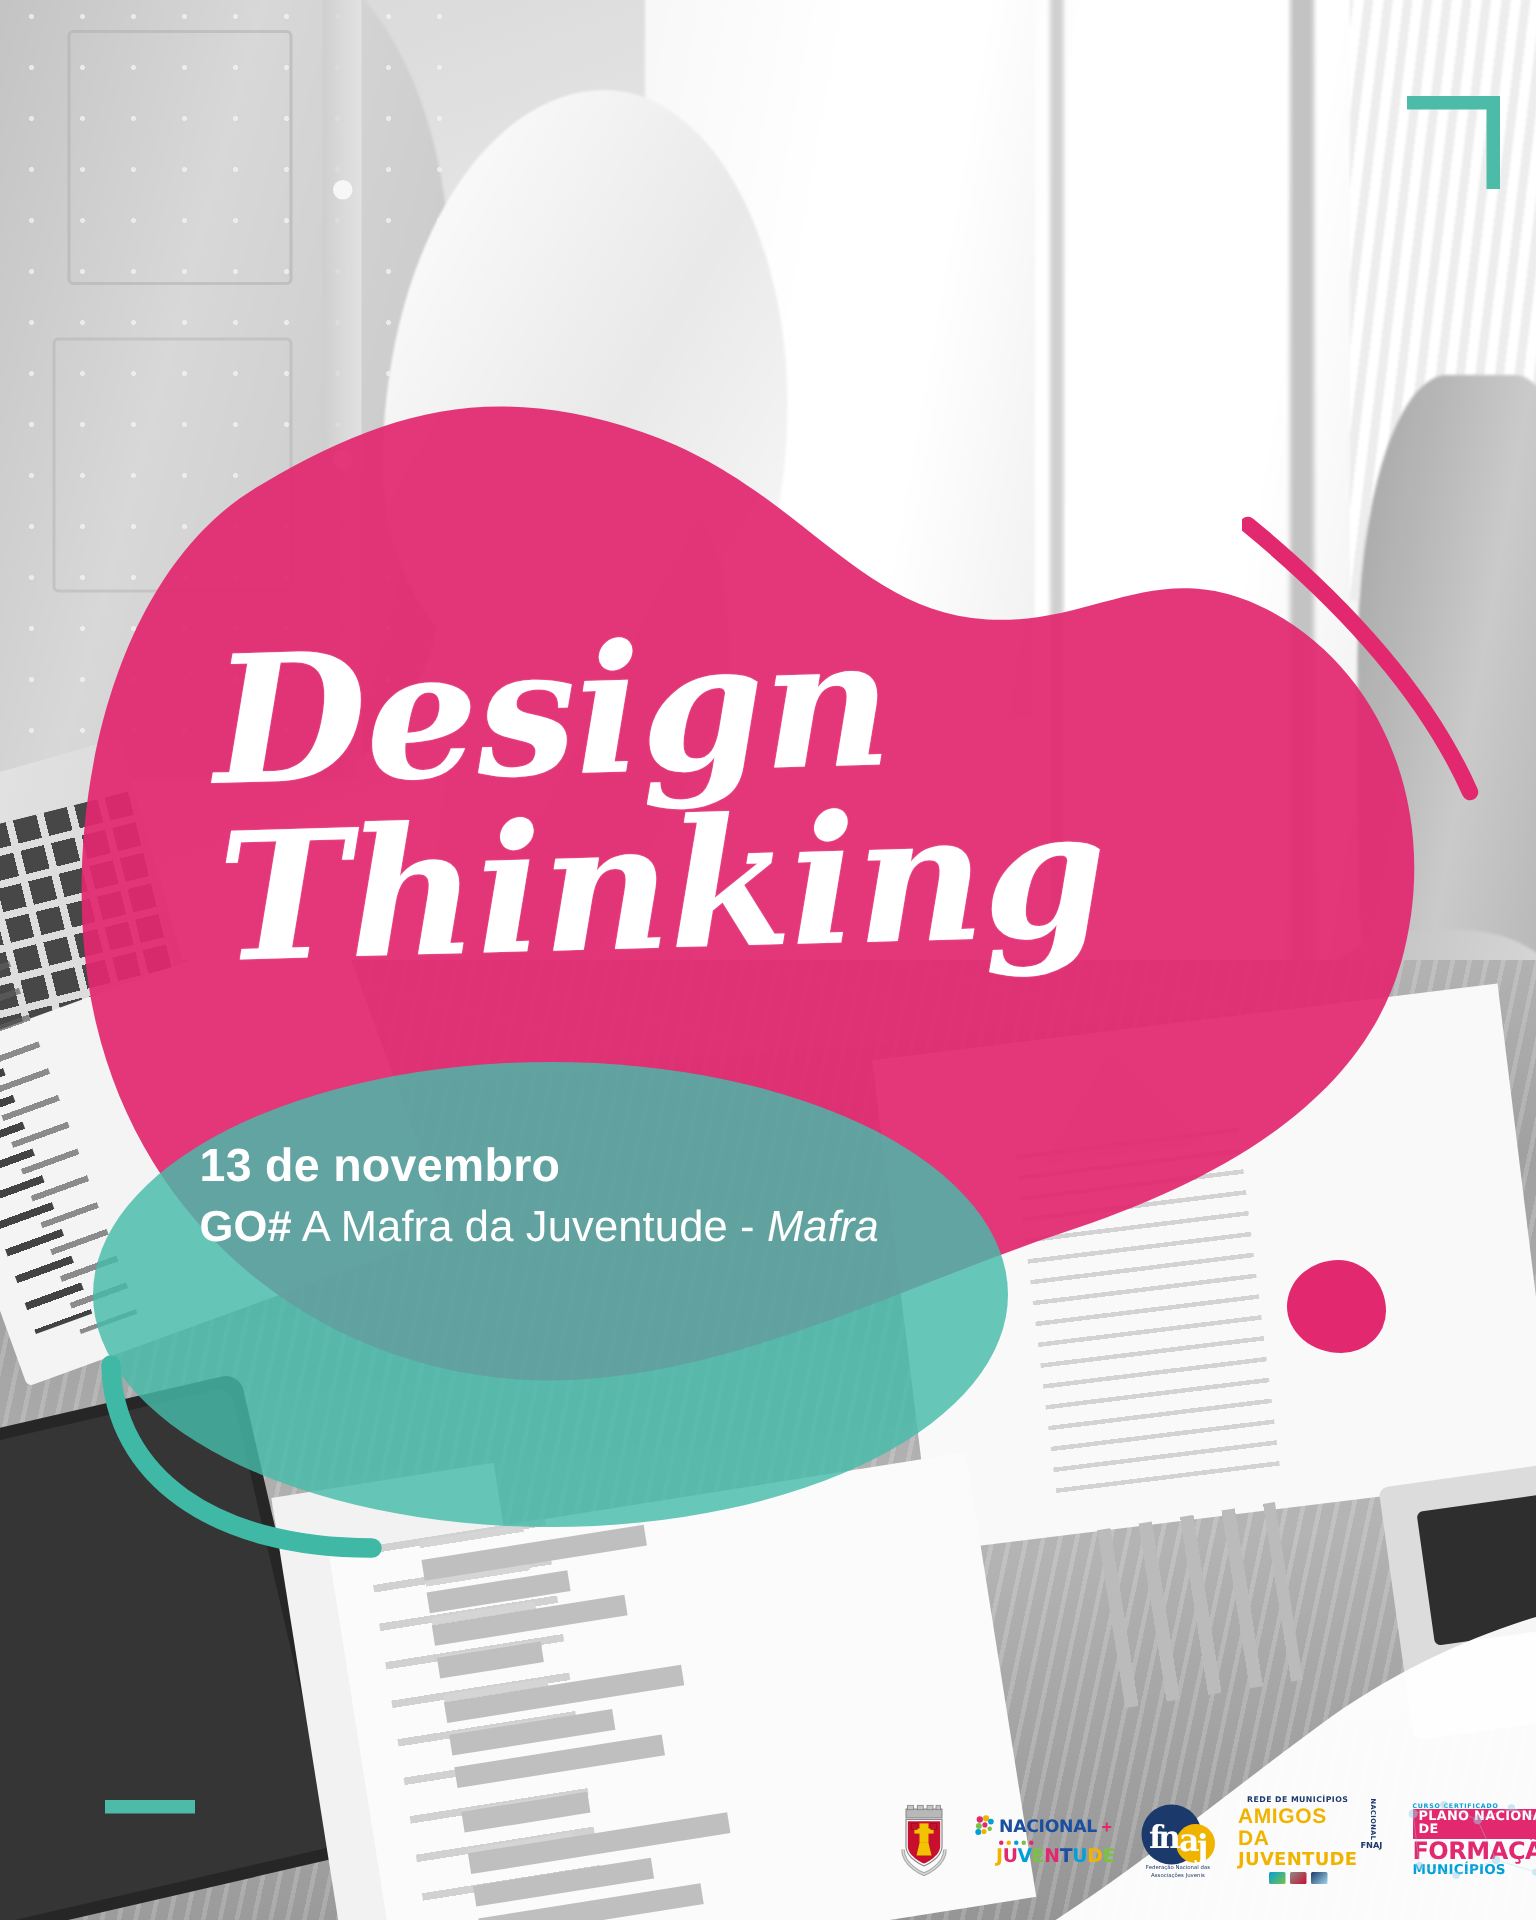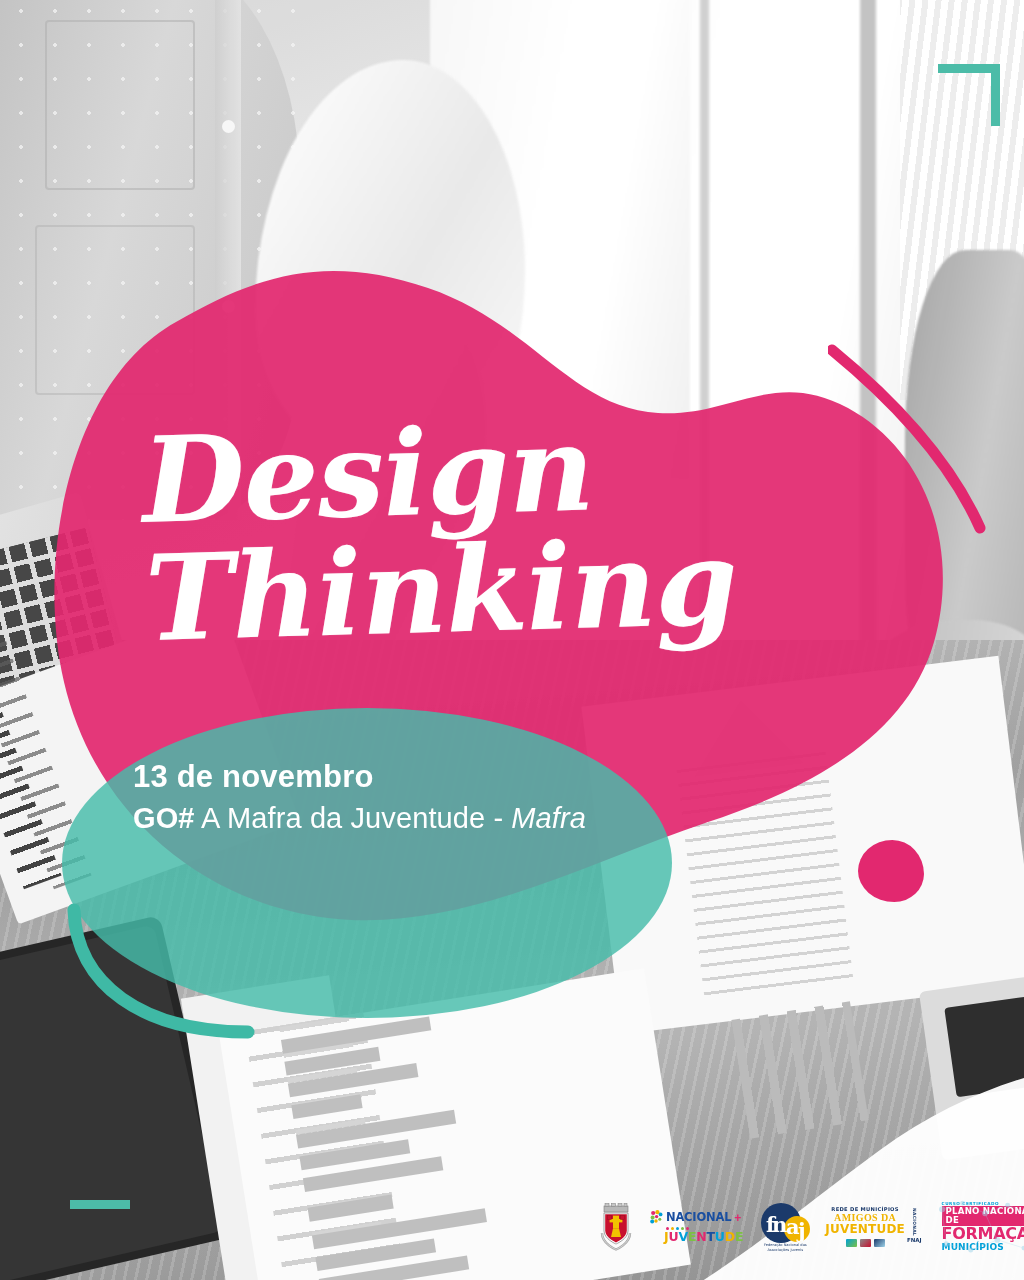--- a/index.html
+++ b/index.html
@@ -183,7 +183,7 @@
   .amigos{display:flex;align-items:flex-start;gap:2px;}
   .amigos-main{display:flex;flex-direction:column;align-items:center;line-height:1.05;}
   .am-rede{font-size:5.2px;font-weight:700;color:#1b3a6b;letter-spacing:.3px;font-family:"DejaVu Sans",sans-serif;}
-  .am-amigos{font-size:10px;font-weight:700;color:#f0b400;letter-spacing:.4px;font-family:Liberation Serif, serif;}
+  .am-amigos{font-size:14px;font-weight:700;color:#f0b400;letter-spacing:.4px;font-family:Liberation Sans, sans-serif;}
   .am-juv{font-size:12px;font-weight:700;color:#f0b400;letter-spacing:.2px;font-family:"DejaVu Sans",sans-serif;}
   .am-side{display:flex;flex-direction:column;align-items:center;gap:1px;padding-top:1px;}
   .am-nacional{font-size:4.4px;font-weight:700;color:#1b3a6b;writing-mode:vertical-rl;letter-spacing:.3px;font-family:"DejaVu Sans",sans-serif;}

